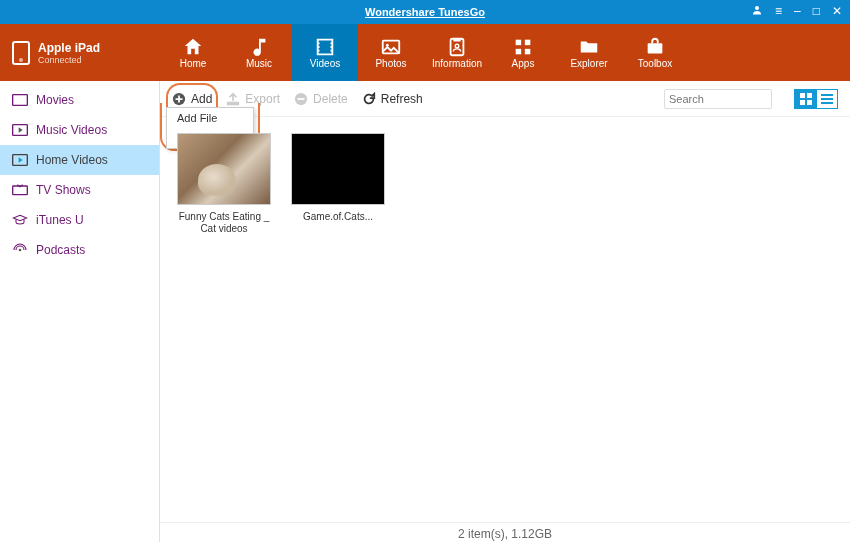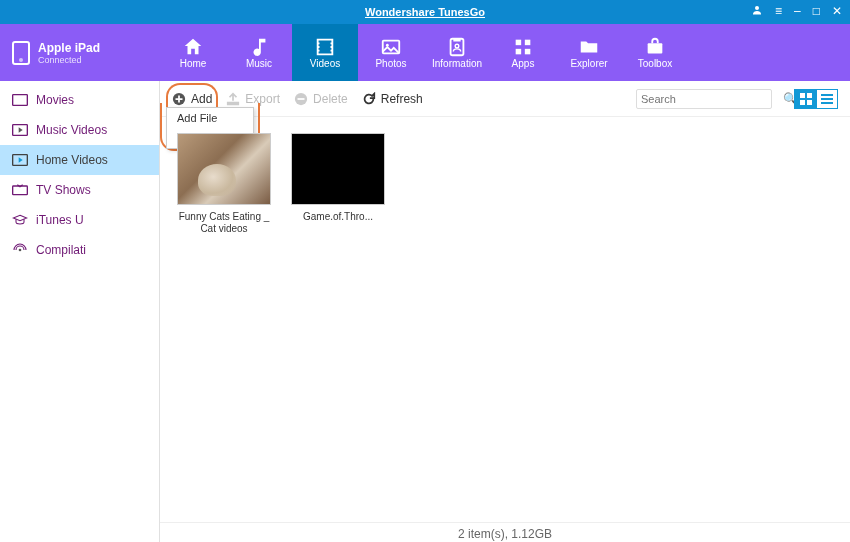--- a/index.html
+++ b/index.html
@@ -12,7 +12,7 @@
 .titlebar .controls span { font-size: 12px; line-height: 1; cursor: pointer; }
 
 
-.header { height: 57px; background: #8b5cf6; display: flex; align-items: stretch; color: #fff; }
+.header { height: 57px; background: #c2410c; display: flex; align-items: stretch; color: #fff; }
 .device { width: 160px; display: flex; align-items: center; padding-left: 12px; gap: 8px; }
 .device .devicon { width: 18px; height: 24px; border: 2px solid #fff; border-radius: 3px; position: relative; }
 .device .devicon::after { content: ""; position: absolute; bottom: 1px; left: 50%; transform: translateX(-50%); width: 4px; height: 4px; border-radius: 50%; background: #fff; opacity: .6; }

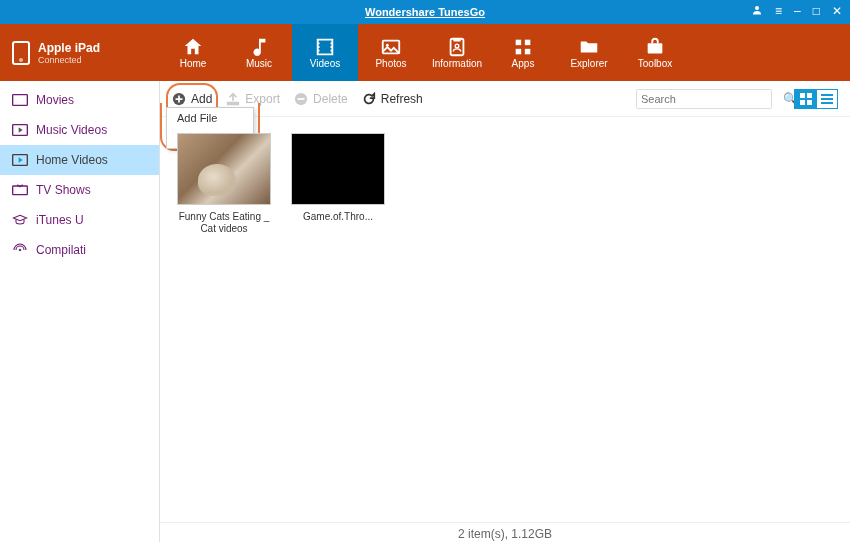--- a/index.html
+++ b/index.html
@@ -40,7 +40,7 @@
 .dropdown { position: absolute; left: 6px; top: 26px; width: 88px; background: #fff; border: 1px solid #ccc; box-shadow: 2px 2px 4px rgba(0,0,0,.15); }
 .dropdown-wrap { position: absolute; left: 0; top: 22px; width: 100px; height: 48px; border: 2px solid #e77a3d; border-top: none; border-bottom-left-radius: 14px; border-bottom-right-radius: 14px; pointer-events: none; }
 .dropdown .ditem { padding: 4px 10px; font-size: 11px; color: #333; cursor: pointer; }
-.search { margin-left: auto; width: 136px; height: 20px; border: 1px solid #ddd; border-radius: 2px; display: flex; align-items: center; padding: 0 4px; }
+.search { margin-left: auto; width: 108px; height: 20px; border: 1px solid #ddd; border-radius: 2px; display: flex; align-items: center; padding: 0 4px; }
 .search input { border: none; outline: none; flex: 1; font-size: 11px; color: #888; background: transparent; }
 .search .sico { color: #bbb; font-size: 12px; }
 .viewbtns { display: flex; margin-left: 8px; }

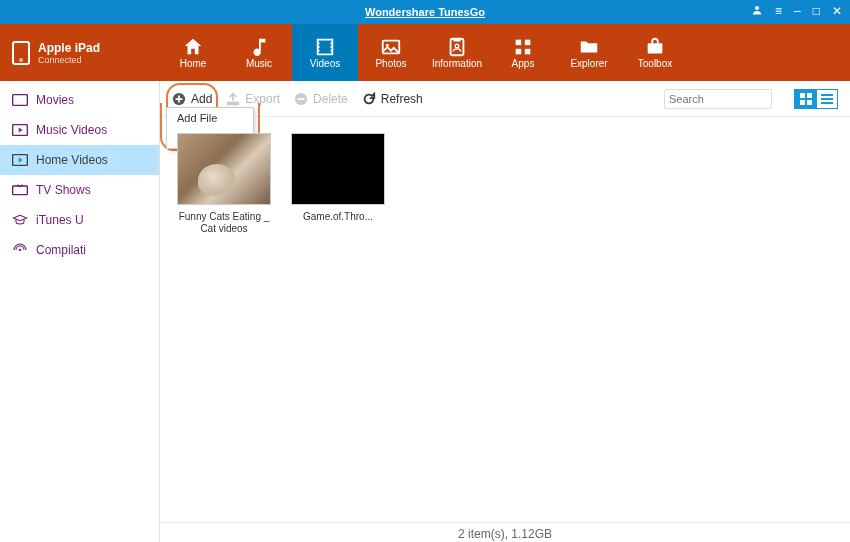--- a/index.html
+++ b/index.html
@@ -263,7 +263,7 @@
       </div>
       <div class="thumb">
         <div class="img"></div>
-        <div class="cap">Game.of.Thro...</div>
+        <div class="cap">Game.of.Cats...</div>
       </div>
     </div>
 

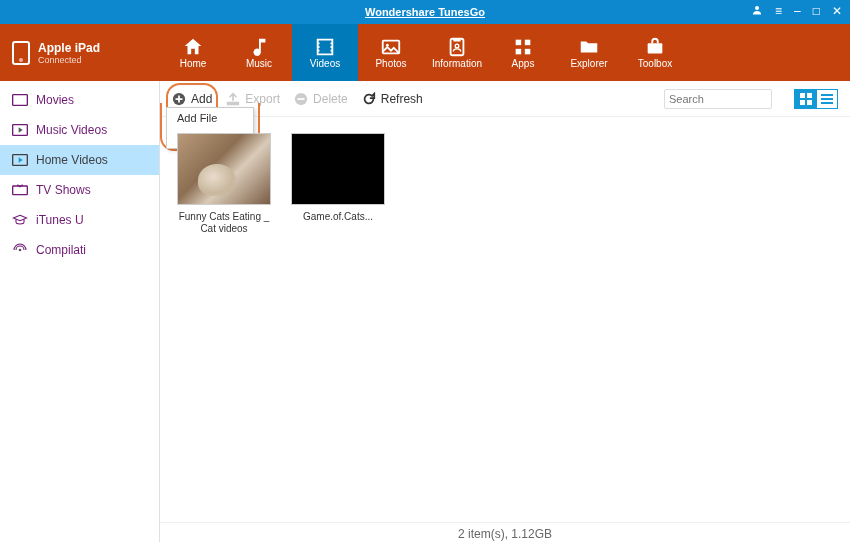--- a/index.html
+++ b/index.html
@@ -187,7 +187,7 @@
           <circle cx="12" cy="9" r="2"></circle>
           <path d="M6 9a6 6 0 0 1 12 0M3 9a9 9 0 0 1 18 0" fill="none" stroke="currentColor" stroke-width="1.6"></path>
         </svg>
-      <span>Compilati</span>
+      <span>Podcasts</span>
     </div>
   </div>
 

